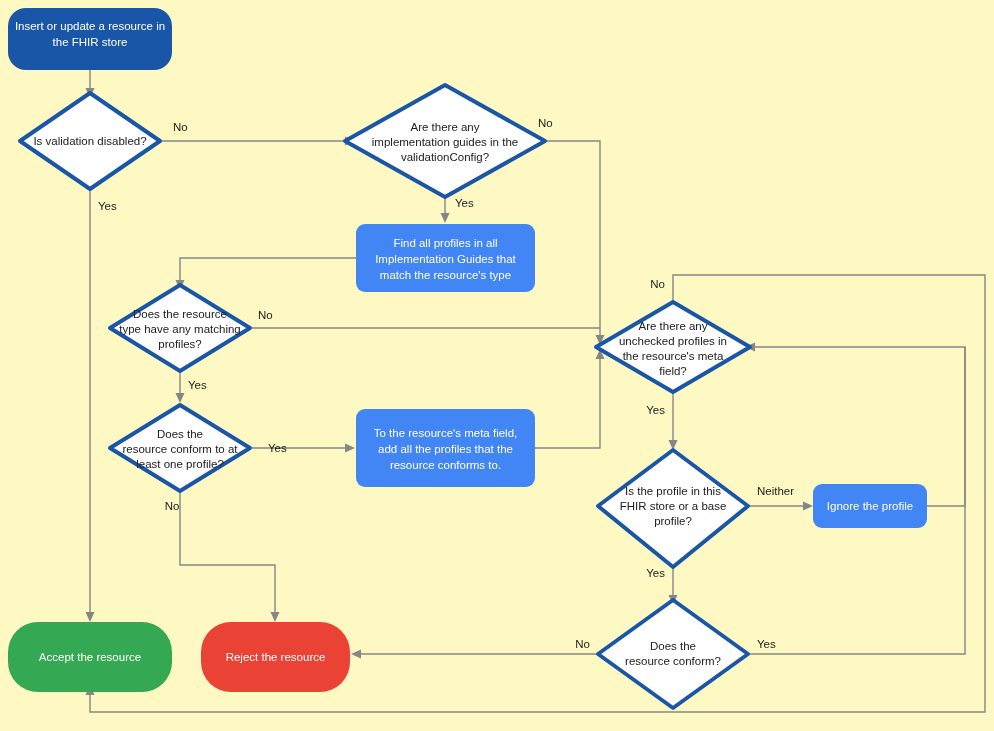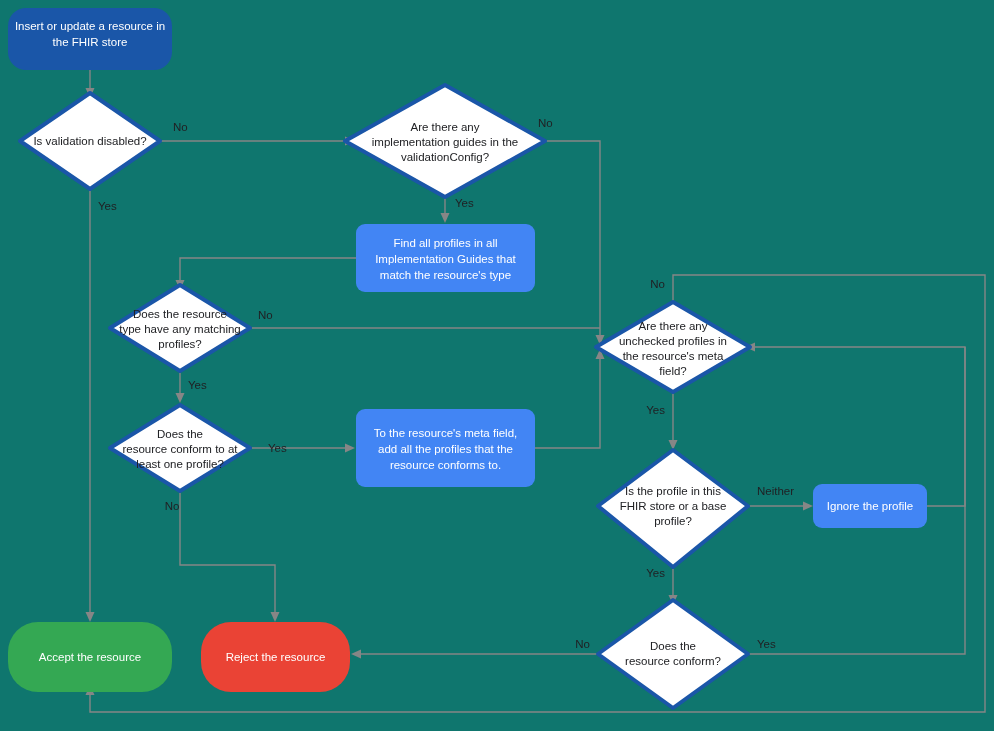--- a/index.html
+++ b/index.html
@@ -4,7 +4,7 @@
 <style>
   html,body{margin:0;padding:0;background:#ffffff;}
   body{width:994px;height:731px;overflow:hidden;font-family:"Liberation Sans",sans-serif;}
-  #stage{position:relative;width:994px;height:731px;background:#0f766e;}
+  #stage{position:relative;width:994px;height:731px;background:#fef9c3;}
   svg#flow{position:absolute;left:0;top:0;width:994px;height:731px;display:block;}
   .node-text{font-family:"Liberation Sans",sans-serif;font-size:11.5px;fill:#202124;}
   .node-text.light{fill:#ffffff;}

